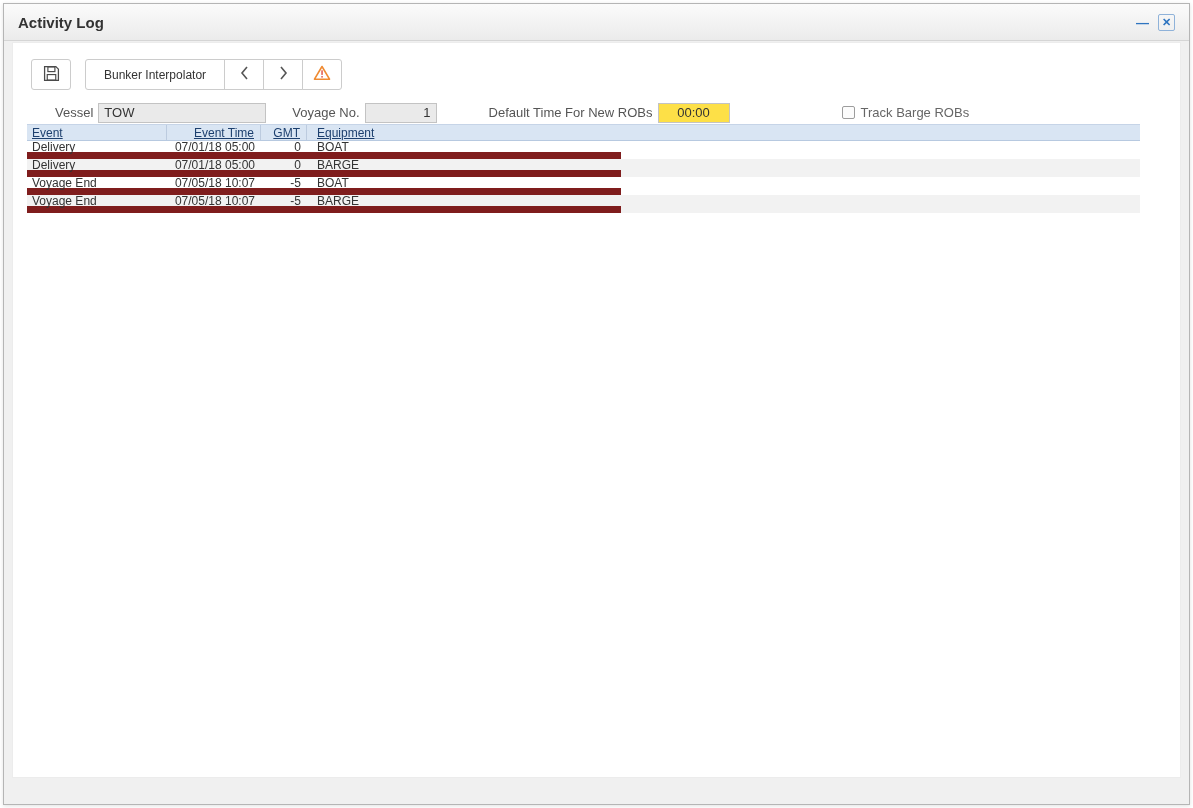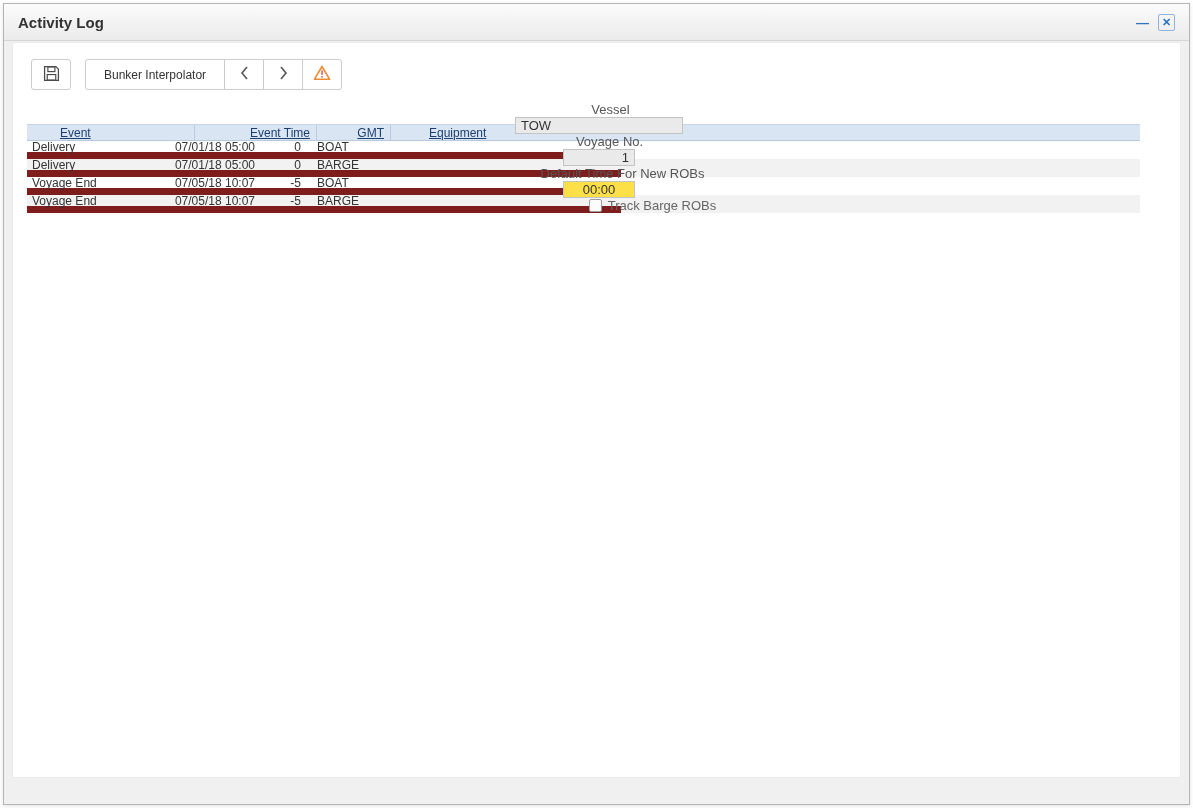--- a/index.html
+++ b/index.html
@@ -34,7 +34,7 @@
   .nav-btn { width:40px; }
 
   
-  .form-row { display:flex; align-items:center; margin-top:12px; font-size:13px; color:#555; height:21px;flex-direction:column; }
+  .form-row { display:flex; align-items:center; margin-top:12px; font-size:13px; color:#555; height:21px; }
   .form-row label { white-space:nowrap; }
   .lbl-vessel { margin-left:28px; }
   .lbl-voyage { margin-left:26px; }

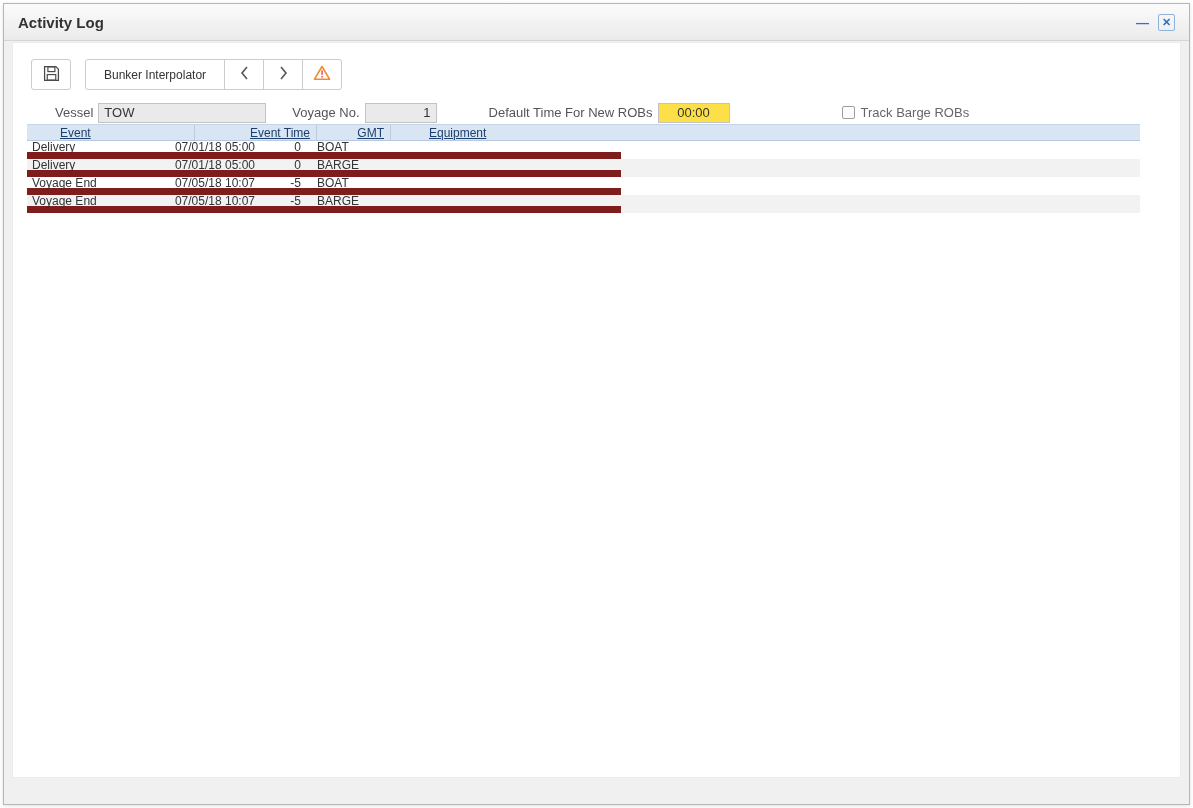--- a/index.html
+++ b/index.html
@@ -67,7 +67,7 @@
   .table { margin-top:1px; font-size:12px; color:#333; }
   .thead { display:flex; height:17px; align-items:center; background:var(--header-bg,#d9e5f3);
     border-top:1px solid #c6d4e7; border-bottom:1px solid #b7c9e0; color:var(--header-text,#1c3f6e); }
-  .hcell { height:100%; display:flex; align-items:center; cursor:pointer;margin-left:28px; }
+  .hcell { height:100%; display:flex; align-items:center; cursor:pointer; }
   .hcell .hu { text-decoration:underline; }
   .hcell.sep { border-right:1px solid #bccbdf; }
   .c-event { width:140px; padding-left:5px; }

